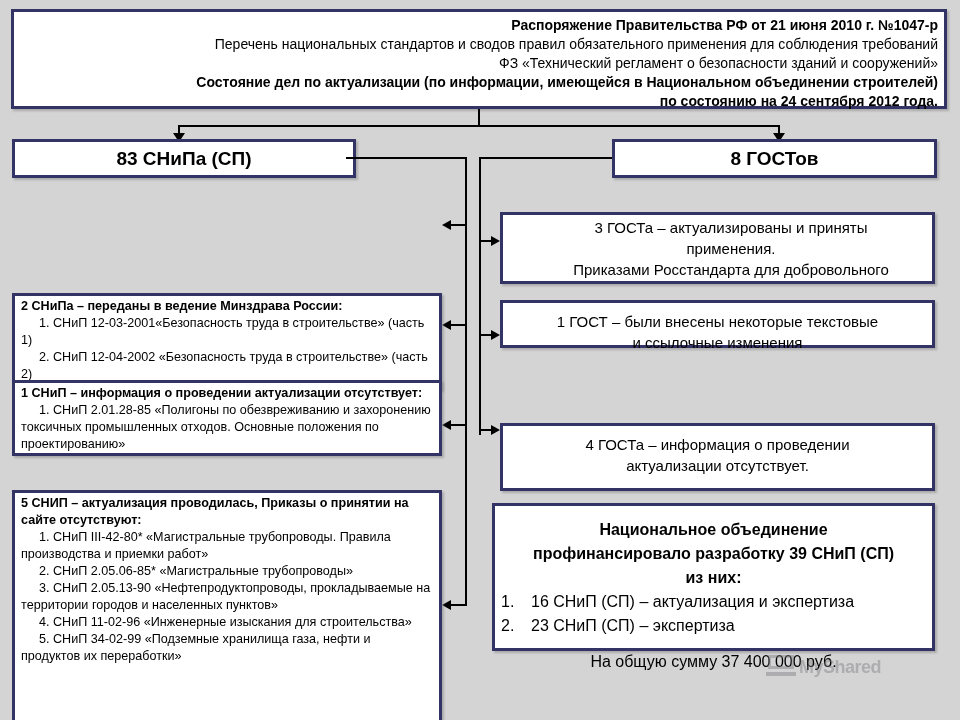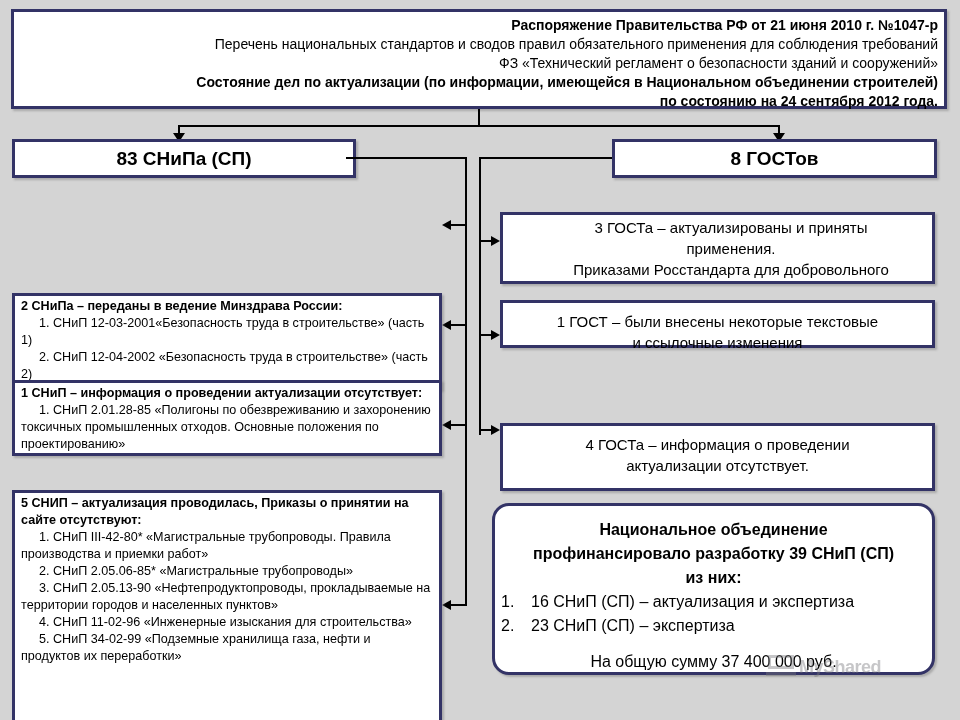--- a/index.html
+++ b/index.html
@@ -82,7 +82,7 @@
   #r1 { top: 212px; height: 72px; padding-left: 27px; }
   #r2 { top: 300px; height: 48px; }
   #r3 { top: 395px; height: 68px; margin-top: 28px; }
-  #r4 { left: 492px; top: 503px; width: 443px; height: 172px; border-radius: 17px; }
+  #r4 { left: 492px; top: 503px; width: 443px; height: 148px; }
 
   
   .c    { text-align: center; }

